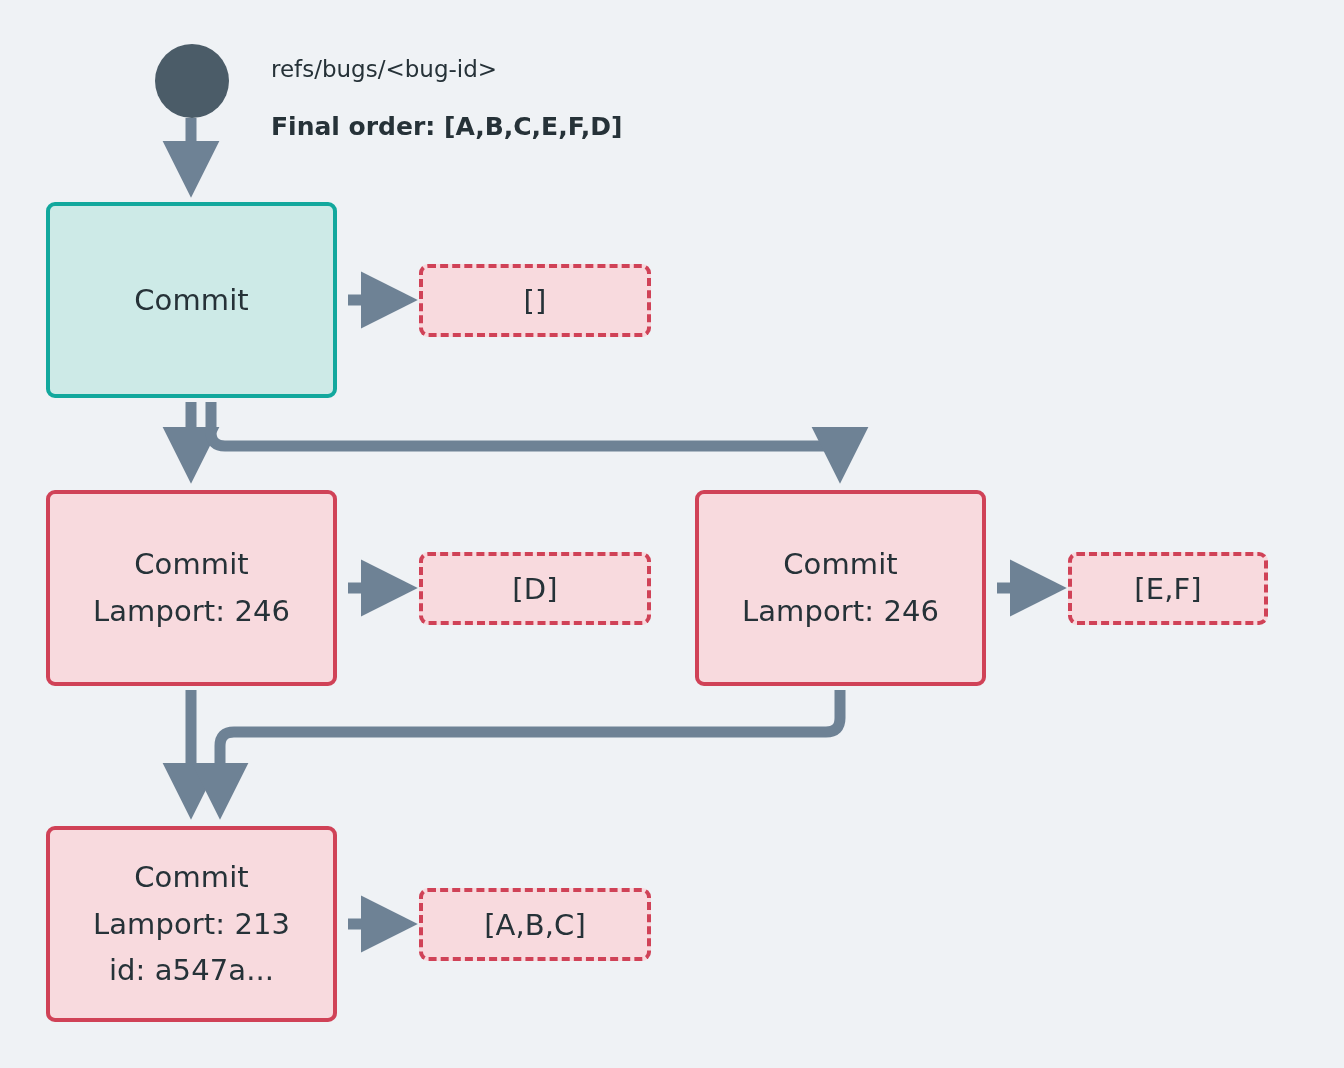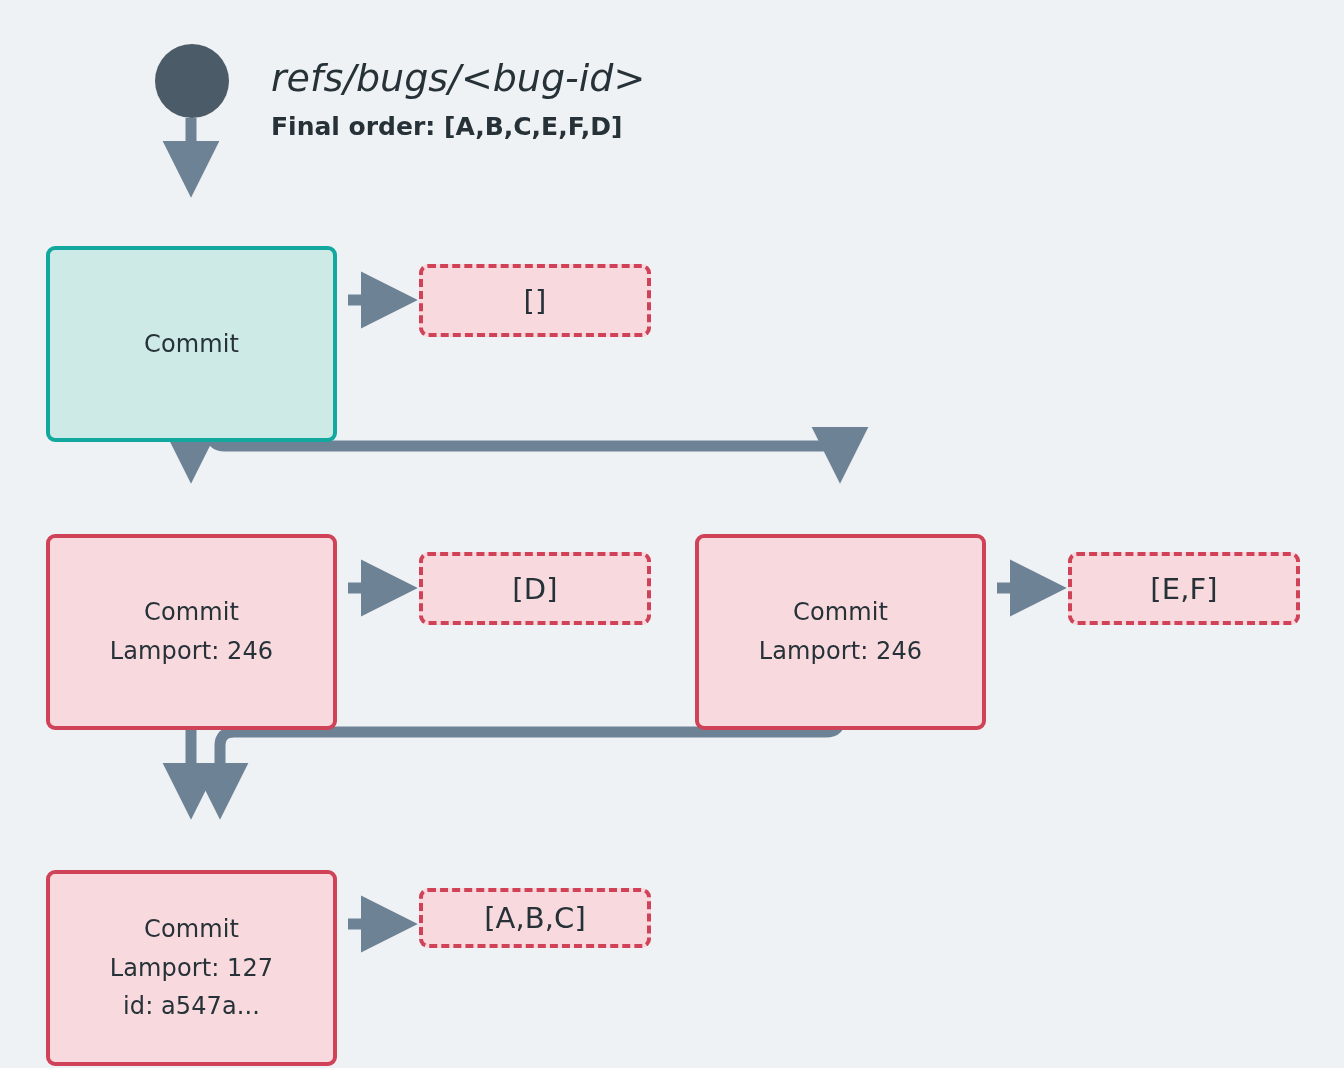--- a/index.html
+++ b/index.html
@@ -83,9 +83,8 @@
     white-space: nowrap;
   }
   .caption.ref {
-    font-size: 38px;
+    font-size: 23px;
     font-weight: 400;
-    font-style: italic;
   }
   .caption.final {
     font-size: 25px;

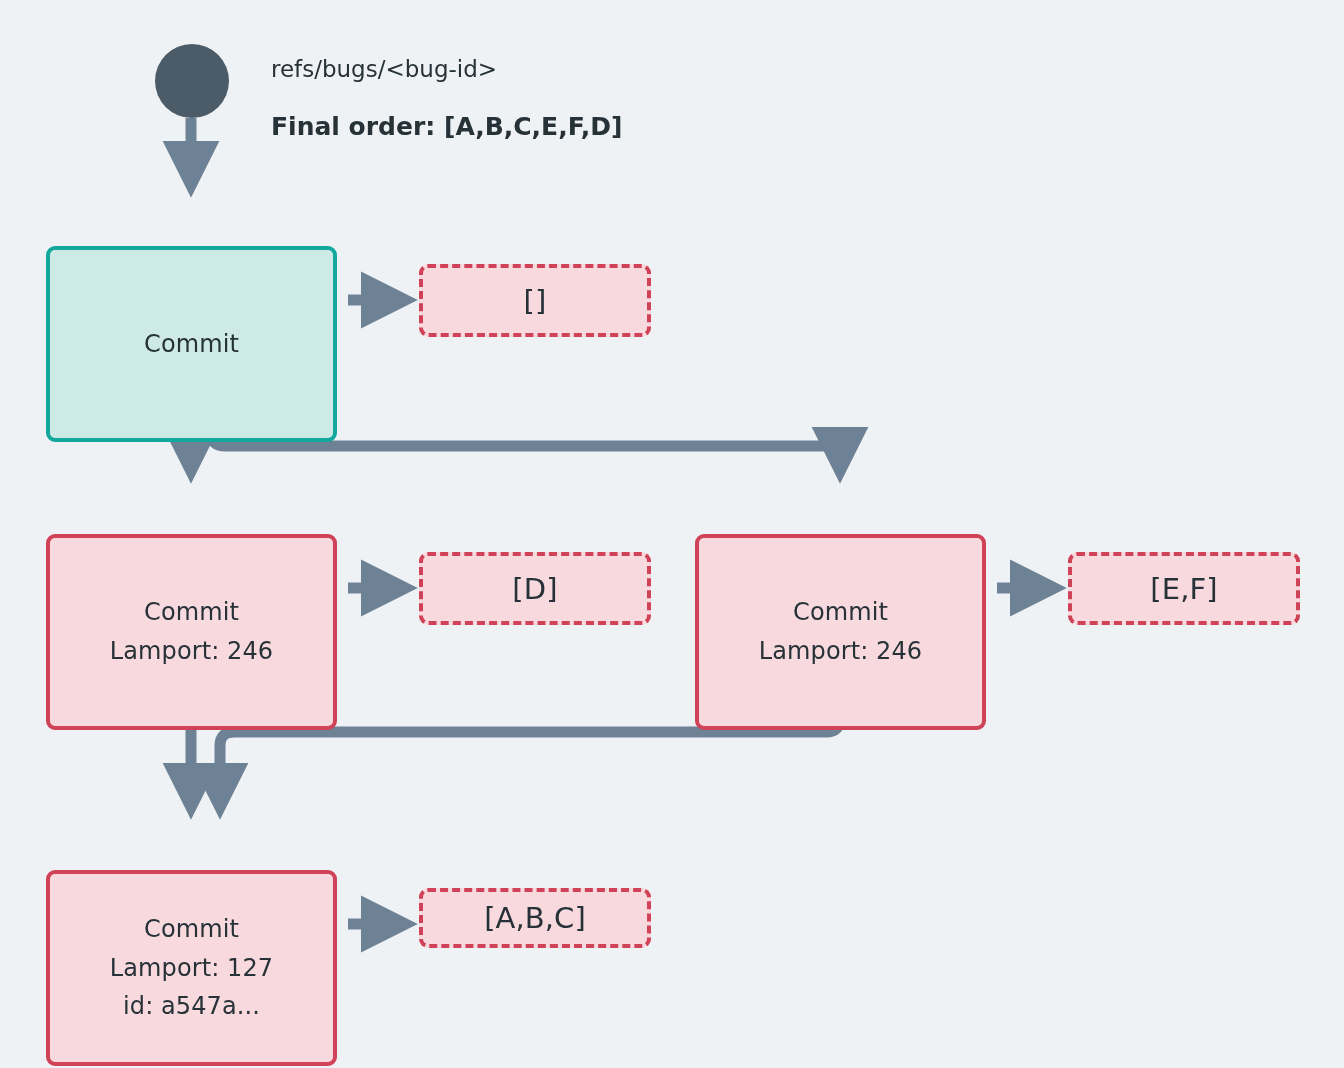--- a/index.html
+++ b/index.html
@@ -36,11 +36,10 @@
     justify-content: center;
     border-radius: 9px;
     color: #263238;
-    font-size: 24px;
+    font-size: 29px;
     line-height: 1.62;
     text-align: center;
     letter-spacing: .1px;
-    margin-top: 44px;
   }
   .node .ln {
     display: block;

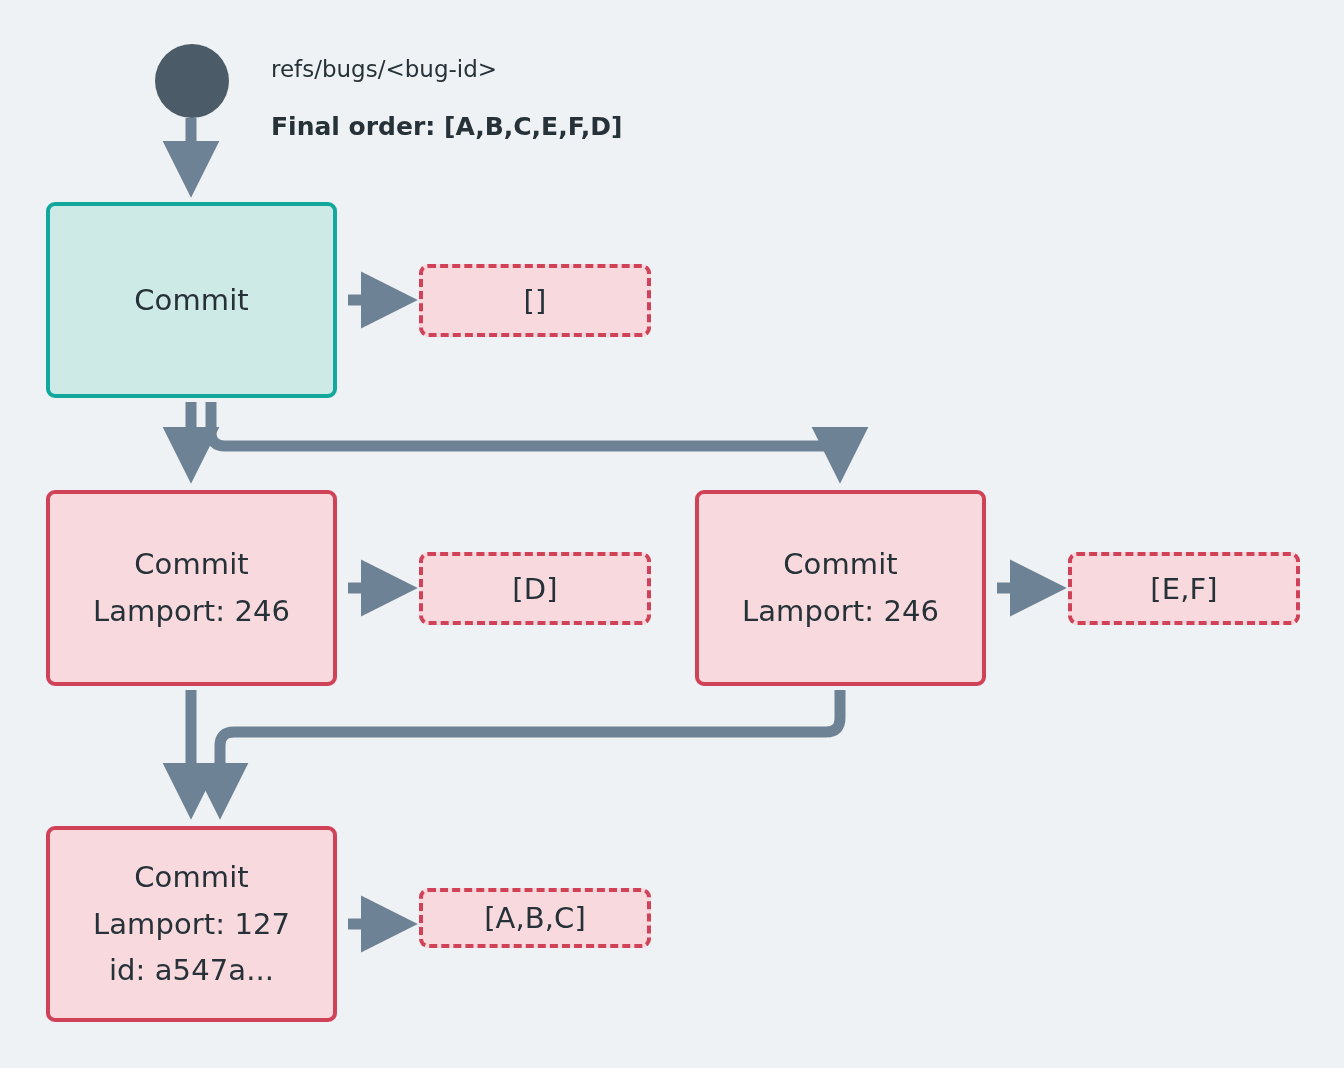--- a/index.html
+++ b/index.html
@@ -145,7 +145,7 @@
     <span class="ln">Lamport: 246</span>
   </div>
 
-  <div class="payload" style="left:1068px; top:552px; width:232px; height:73px;">
+  <div class="payload" style="left:1068px; top:552px; width:200px; height:73px;">
     <span>[E,F]</span>
   </div>
 

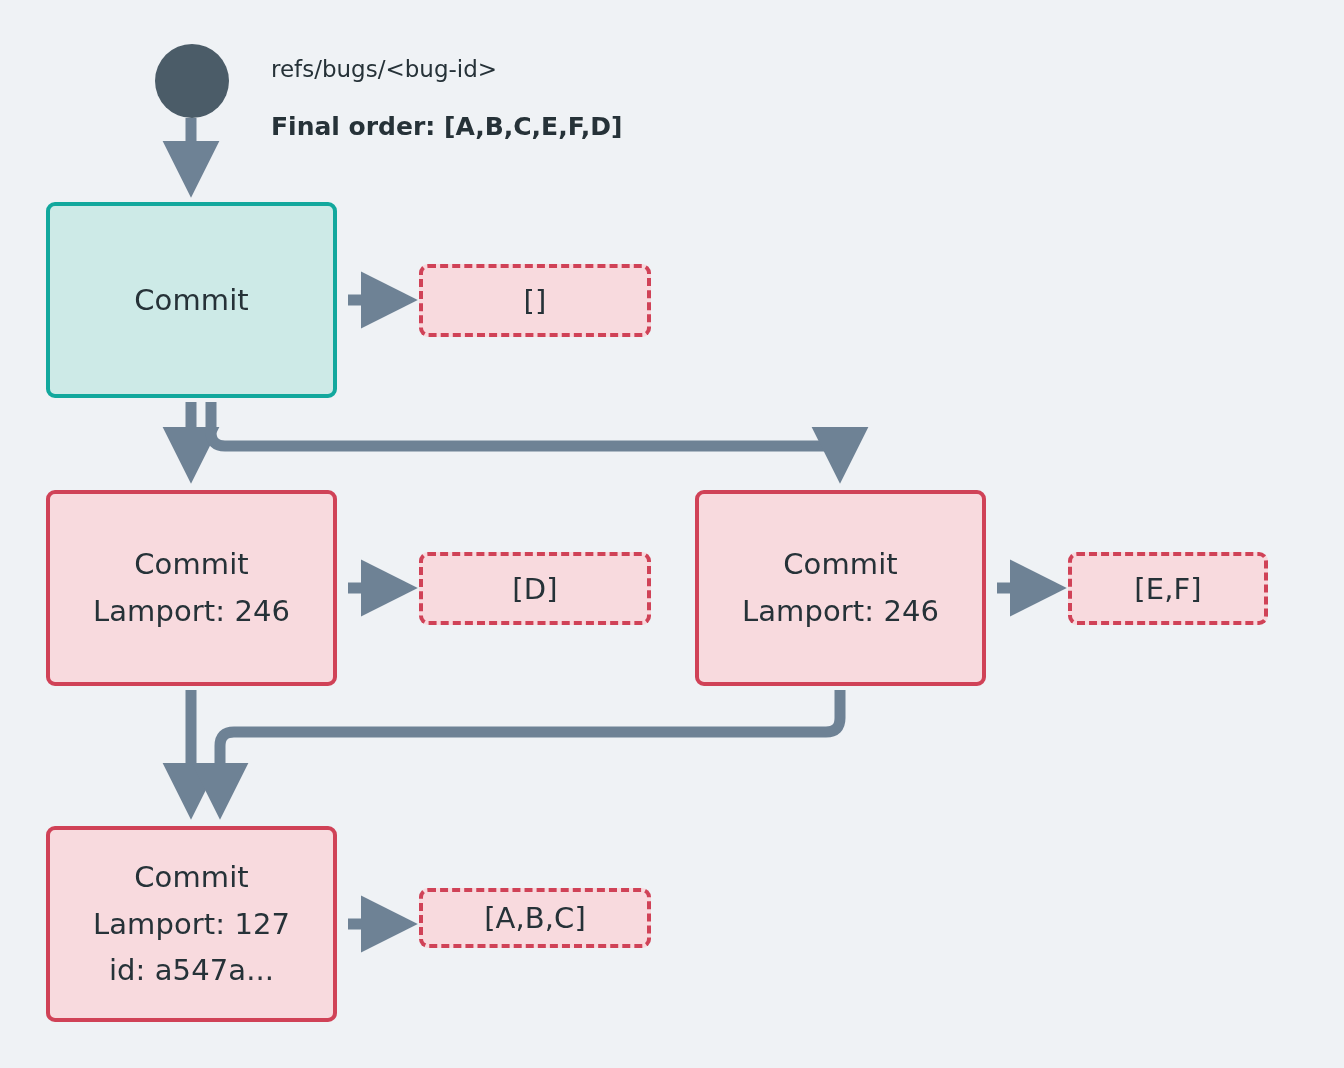--- a/index.html
+++ b/index.html
@@ -151,7 +151,7 @@
 
   <div class="node commit-plain" style="left:46px; top:826px; width:291px; height:196px;">
     <span class="ln">Commit</span>
-    <span class="ln">Lamport: 127</span>
+    <span class="ln">Lamport: 213</span>
     <span class="ln">id: a547a...</span>
   </div>
 

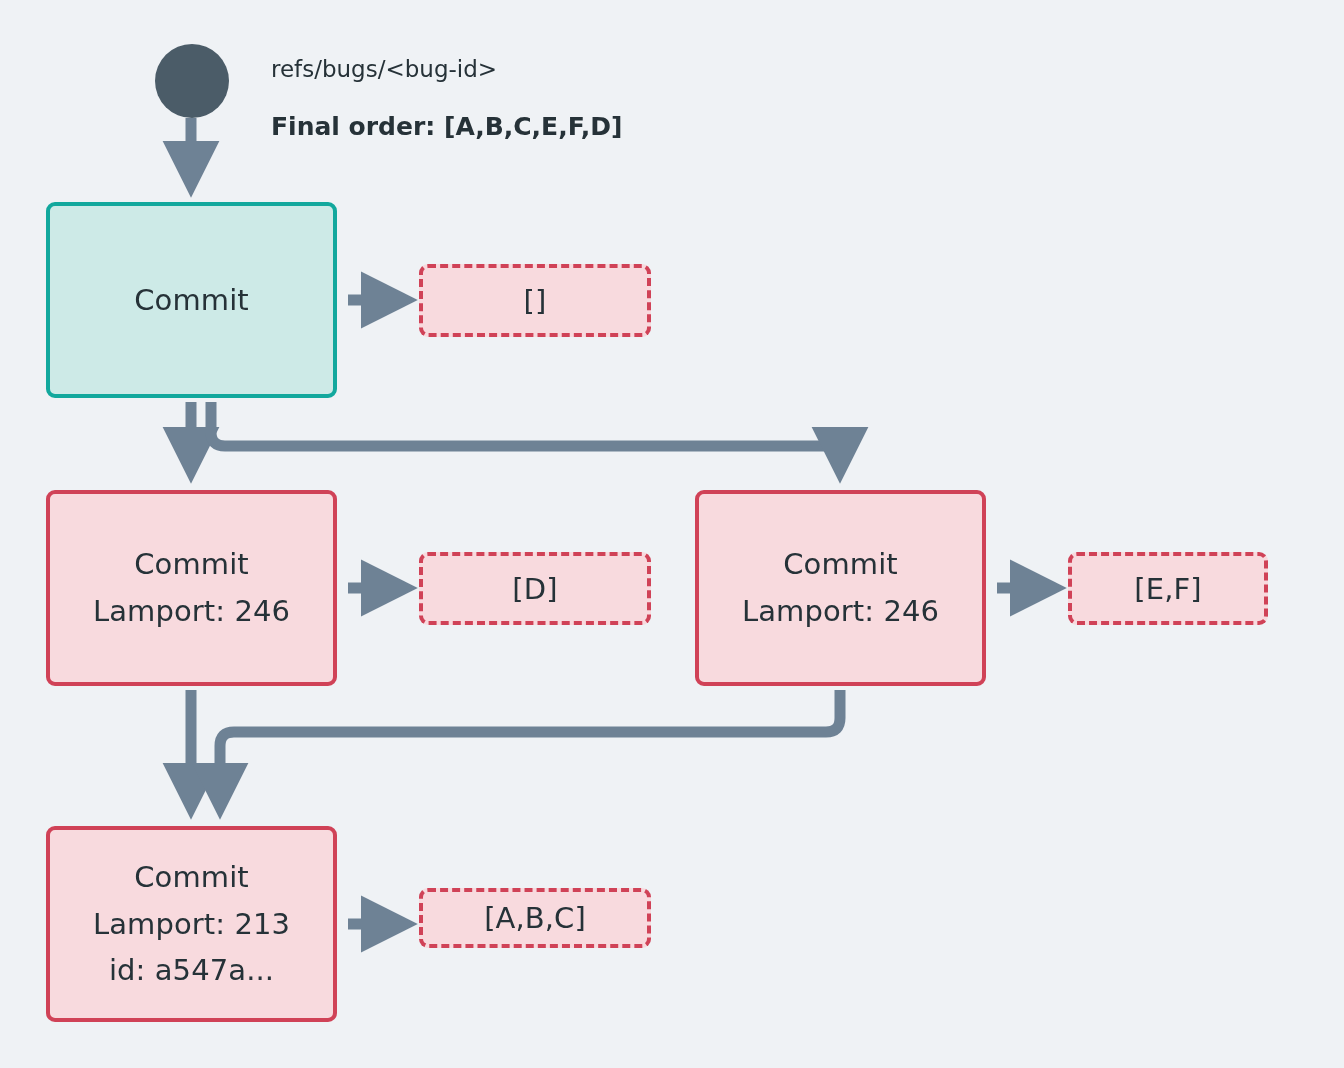--- a/index.html
+++ b/index.html
@@ -155,7 +155,7 @@
     <span class="ln">id: a547a...</span>
   </div>
 
-  <div class="payload" style="left:419px; top:888px; width:232px; height:60px;">
+  <div class="payload" style="left:419px; top:888px; width:232px; height:73px;">
     <span>[A,B,C]</span>
   </div>
 

